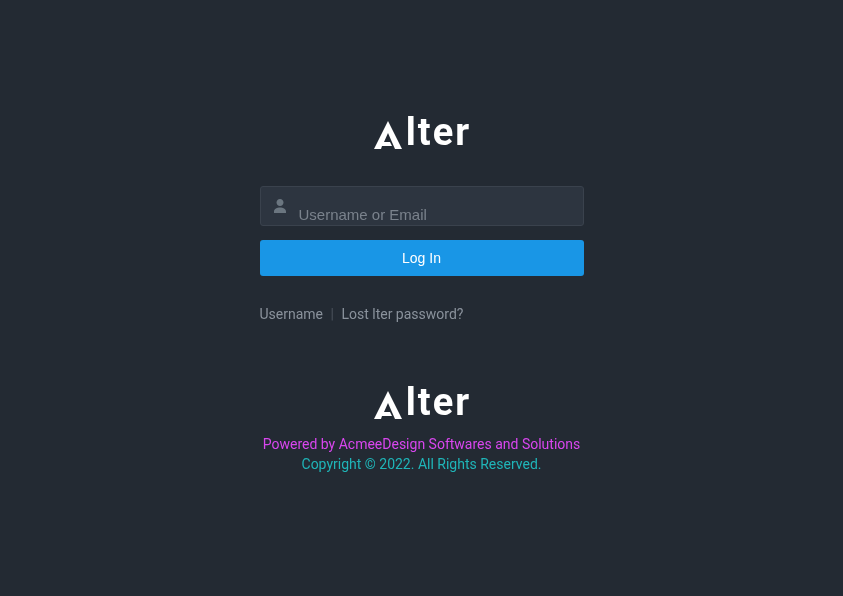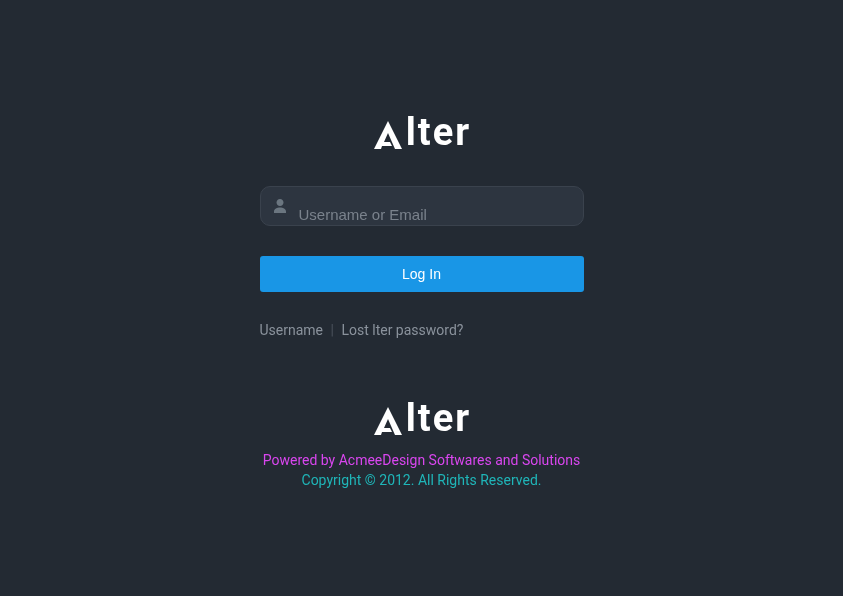--- a/index.html
+++ b/index.html
@@ -64,7 +64,7 @@
       height: 40px;
       background-color: #2d3540;
       border: 1px solid #3a424d;
-      border-radius: 10px;
+      border-radius: 3px;
       padding: 16px 12px 0 38px;
       color: #c0c7d0;
       font-size: 15px;

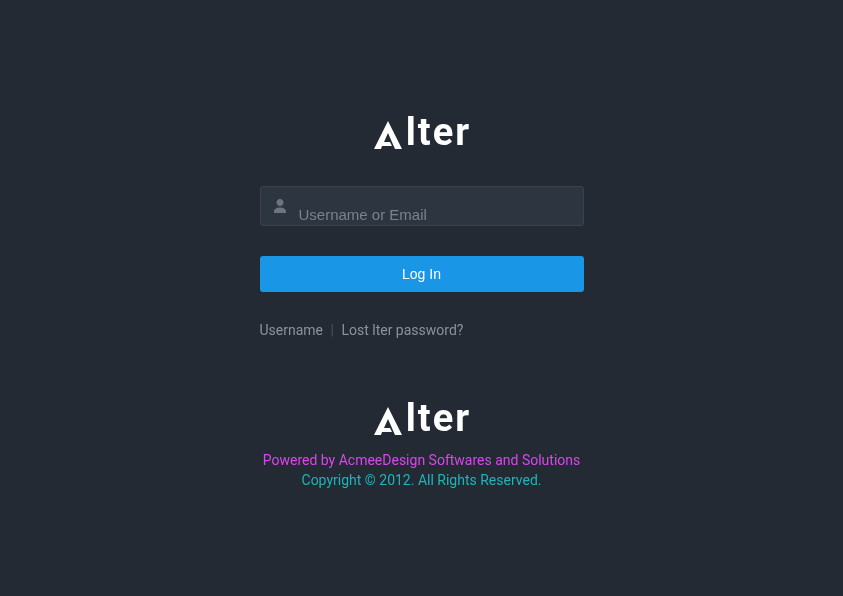--- a/index.html
+++ b/index.html
@@ -82,7 +82,7 @@
       color: #ffffff;
       font-size: 14px;
       cursor: pointer;
-      margin-top: 22px;
+      margin-top: 6px;
       margin-bottom: 30px;
     }
     .links {

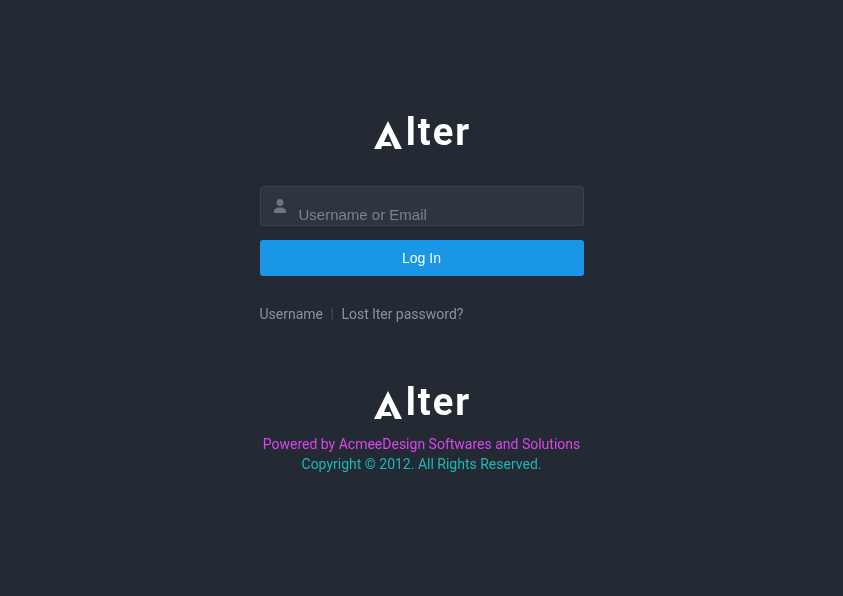--- a/index.html
+++ b/index.html
@@ -163,7 +163,7 @@
     </div>
   </div>
   <div class="powered">Powered by AcmeeDesign Softwares and Solutions</div>
-  <div class="copyright">Copyright © 2012. All Rights Reserved.</div>
+  <div class="copyright">Copyright © 2022. All Rights Reserved.</div>
 </div>
 
 </body></html>

